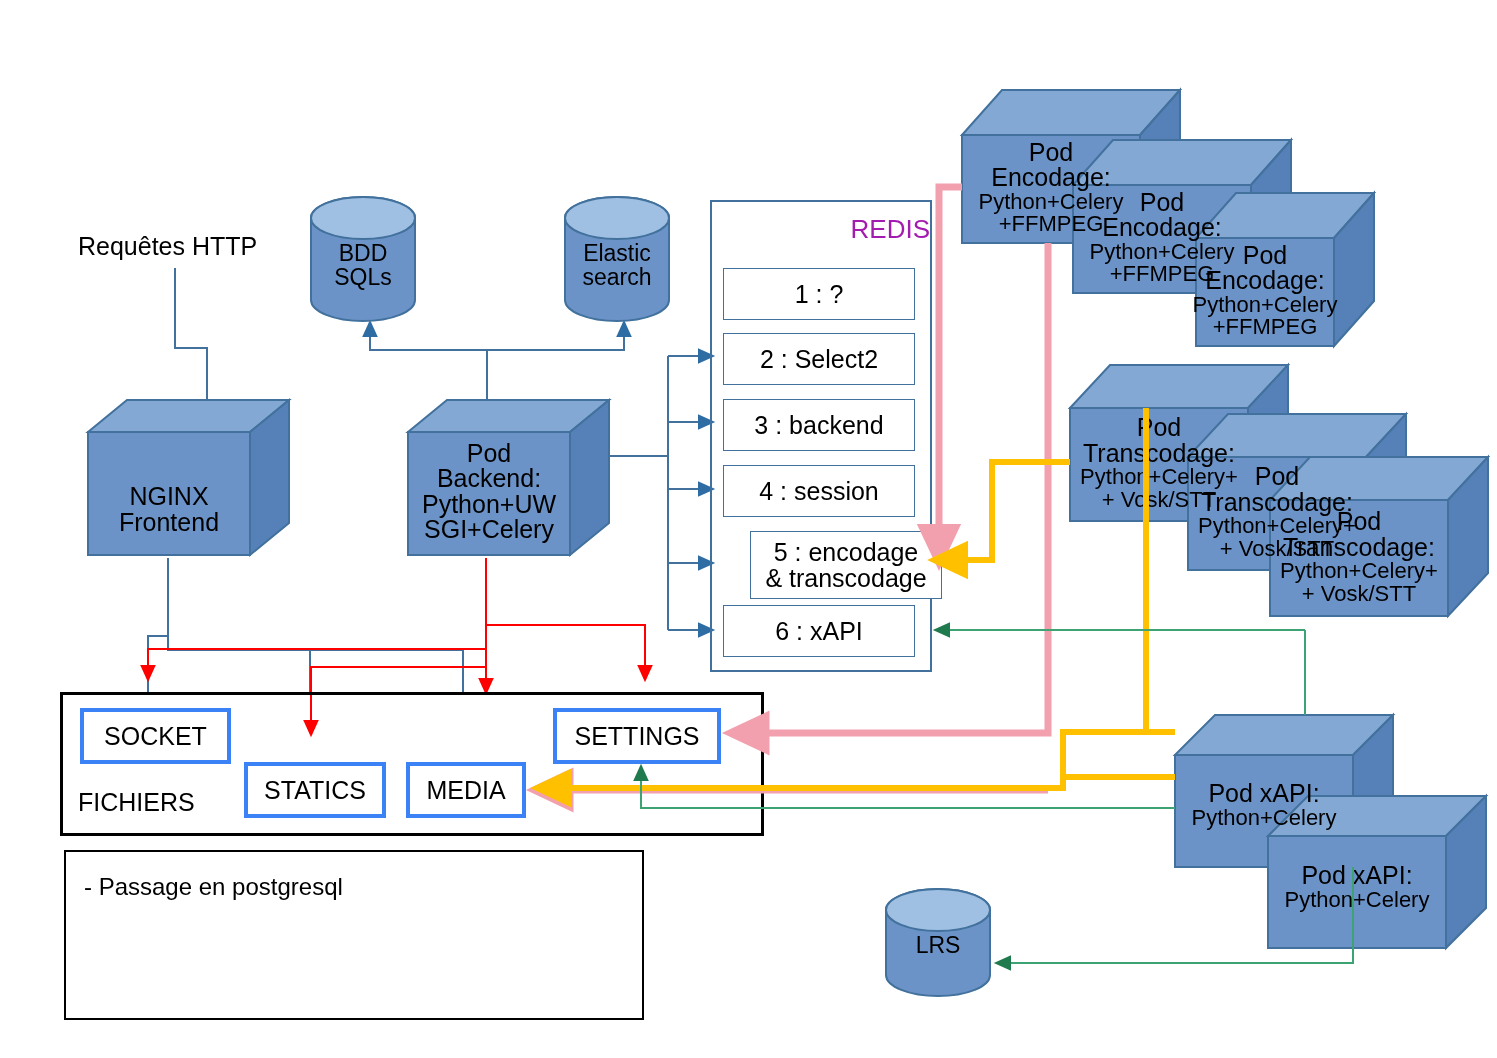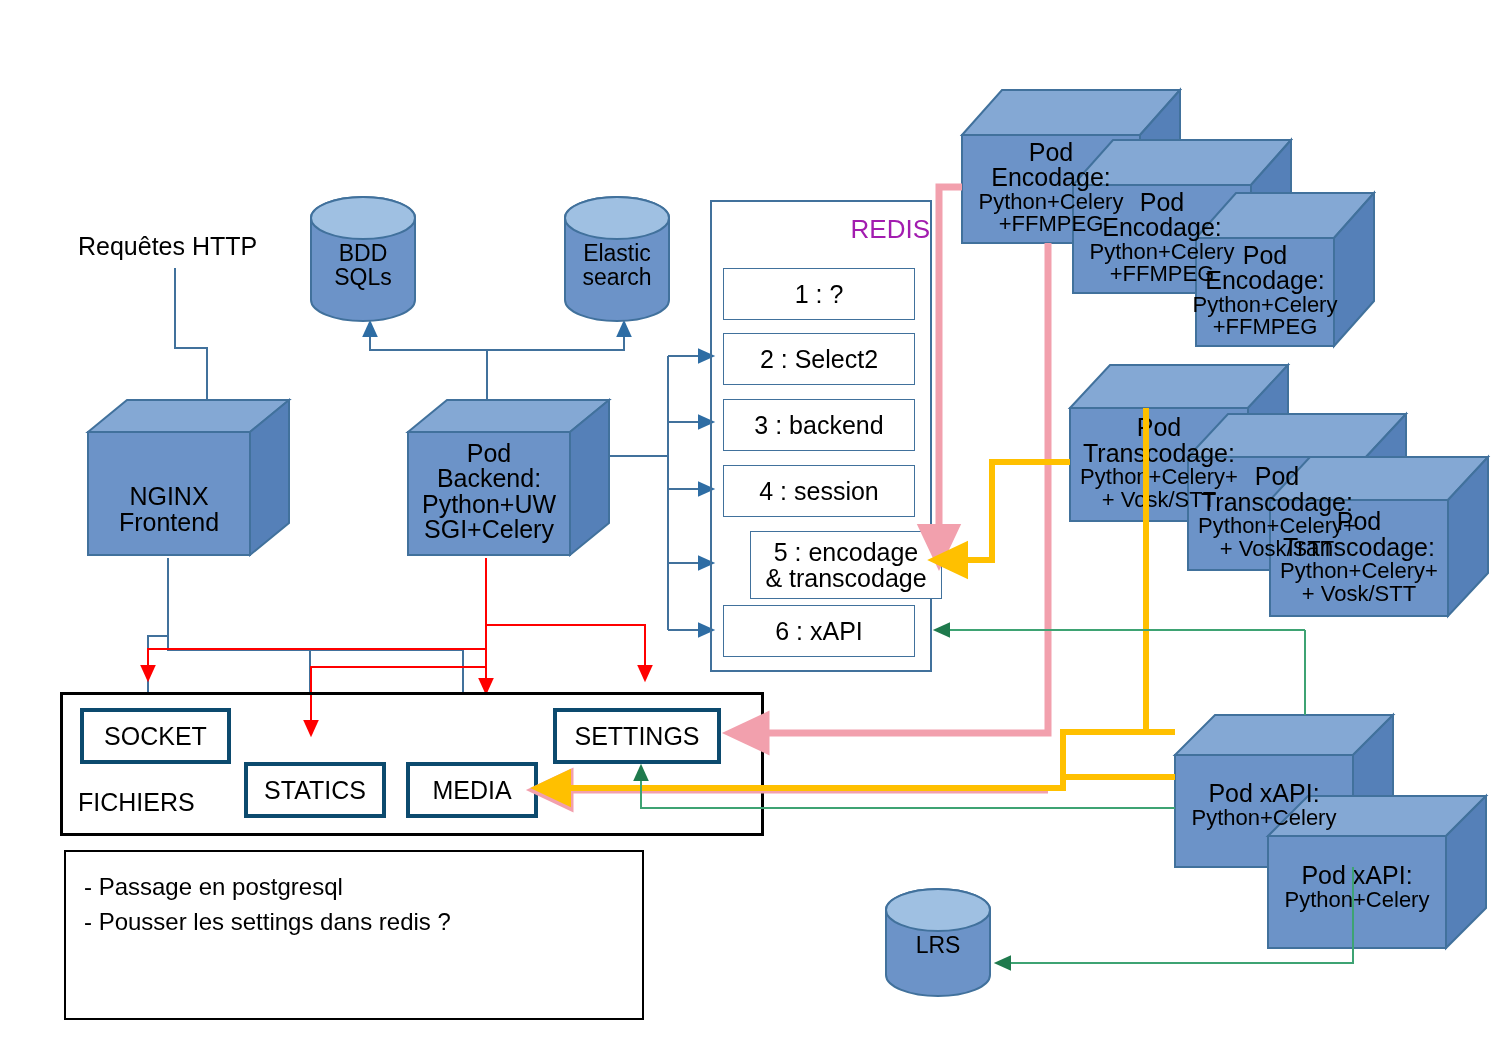--- a/index.html
+++ b/index.html
@@ -24,7 +24,7 @@
   }
   .redis-title{position:absolute;font-size:26px;color:#a21caf;text-align:right;width:100%;}
   .fichier-box{
-    position:absolute;background:#fff;border:4px solid #0c4a6e;
+    position:absolute;background:#fff;border:4px solid #3b82f6;
     display:flex;align-items:center;justify-content:center;
     font-size:25px;color:#000;box-shadow:inset 0 0 0 2px #fff;
   }

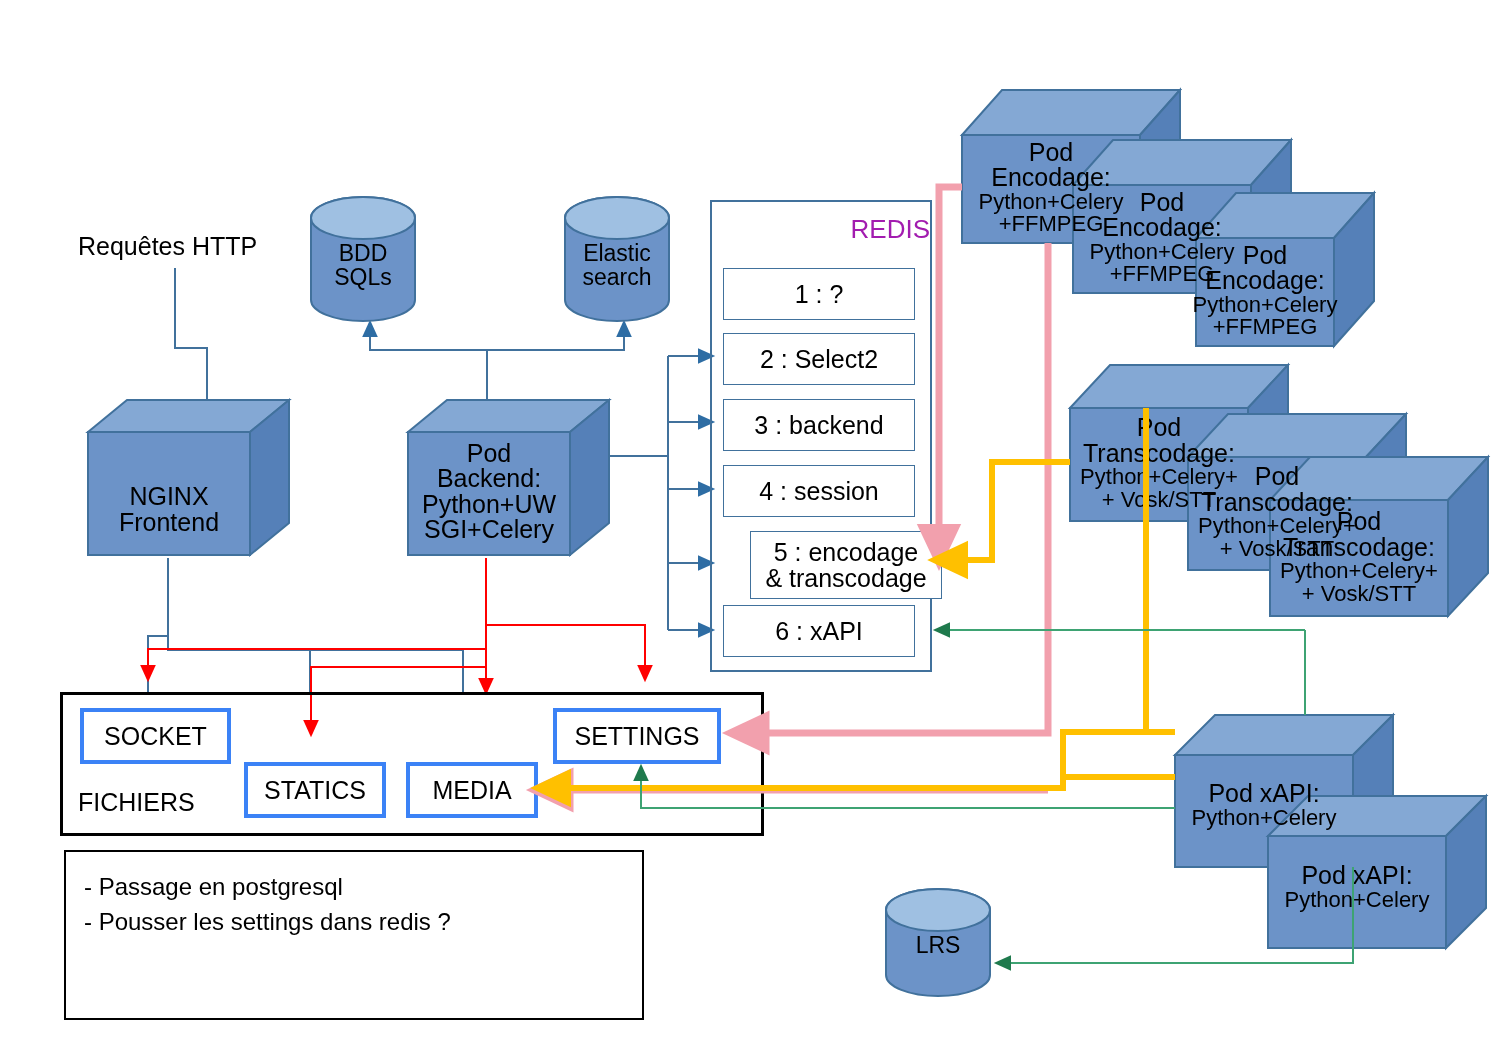--- a/index.html
+++ b/index.html
@@ -278,7 +278,7 @@
         <span>STATICS</span>
       </div>
   </div>
-  <div class="fichier-box" style="left:406px;top:762px;width:112px;height:48px;padding-left:12px;">
+  <div class="fichier-box" style="left:406px;top:762px;width:112px;height:48px;">
     <div class="fichier-inner">
         <span>MEDIA</span>
       </div>

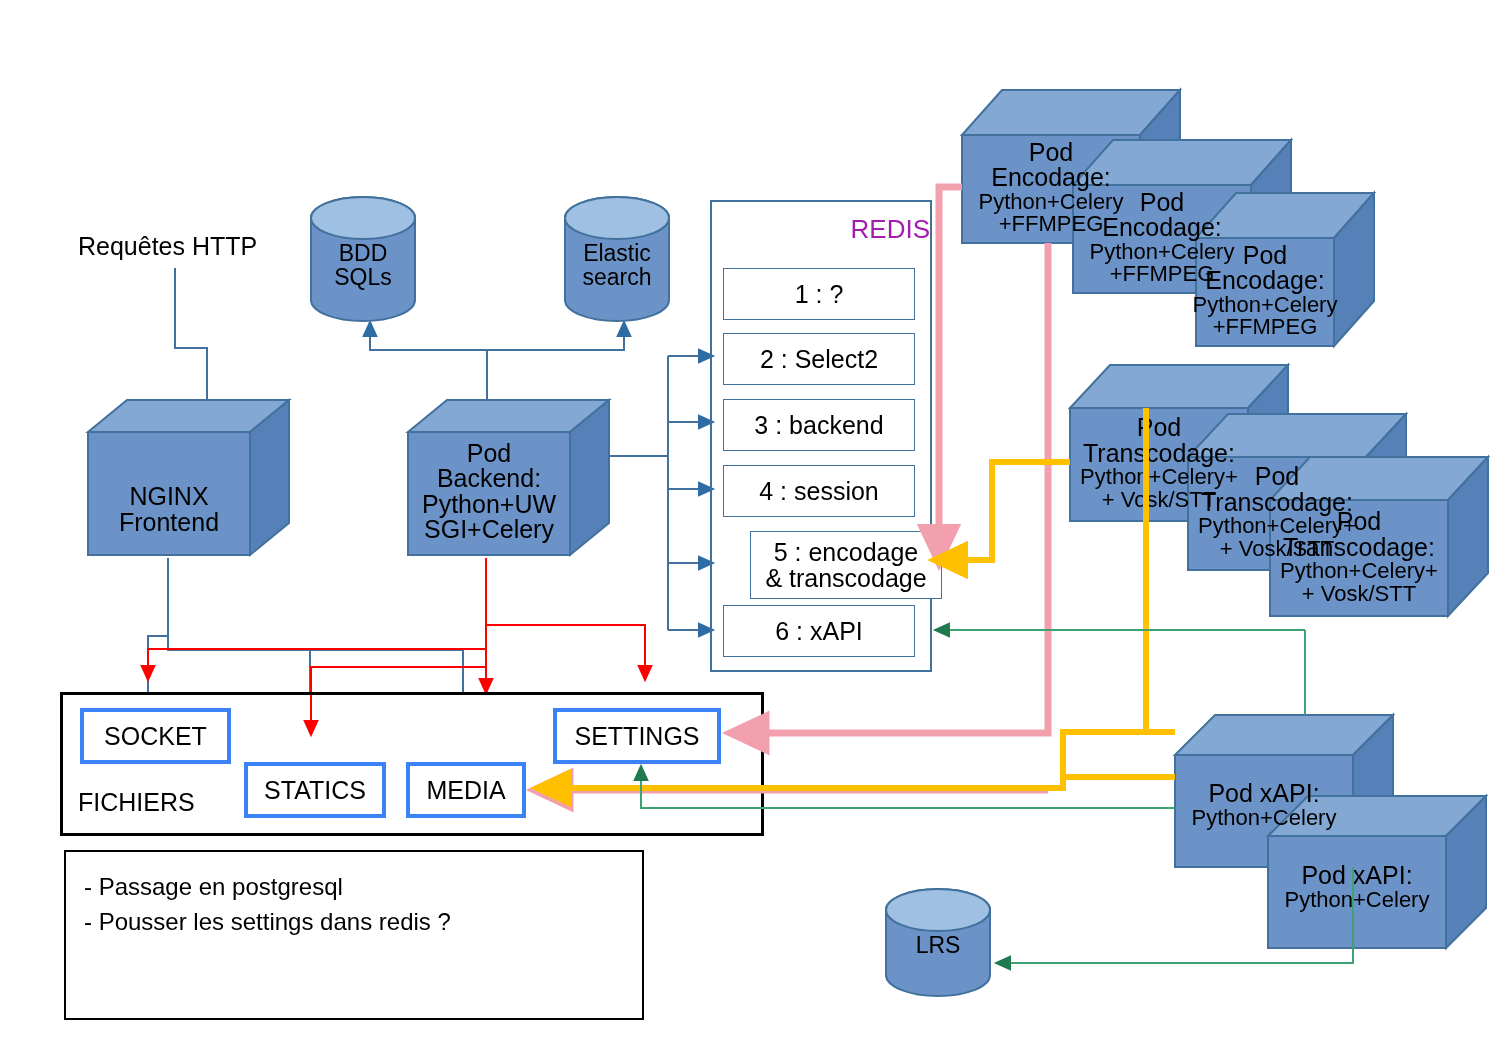--- a/index.html
+++ b/index.html
@@ -315,7 +315,6 @@
 
   <div class="note-rect note-pad" style="left:48px;top:850px;width:558px;height:148px;margin-left:16px;">
     <div class="note-line">- Passage en postgresql</div>
-    <div class="note-line">- Pousser les settings dans redis ?</div>
   </div>
 
   <div class="label-text" style="left:78px;top:232px;">Requêtes HTTP</div>

